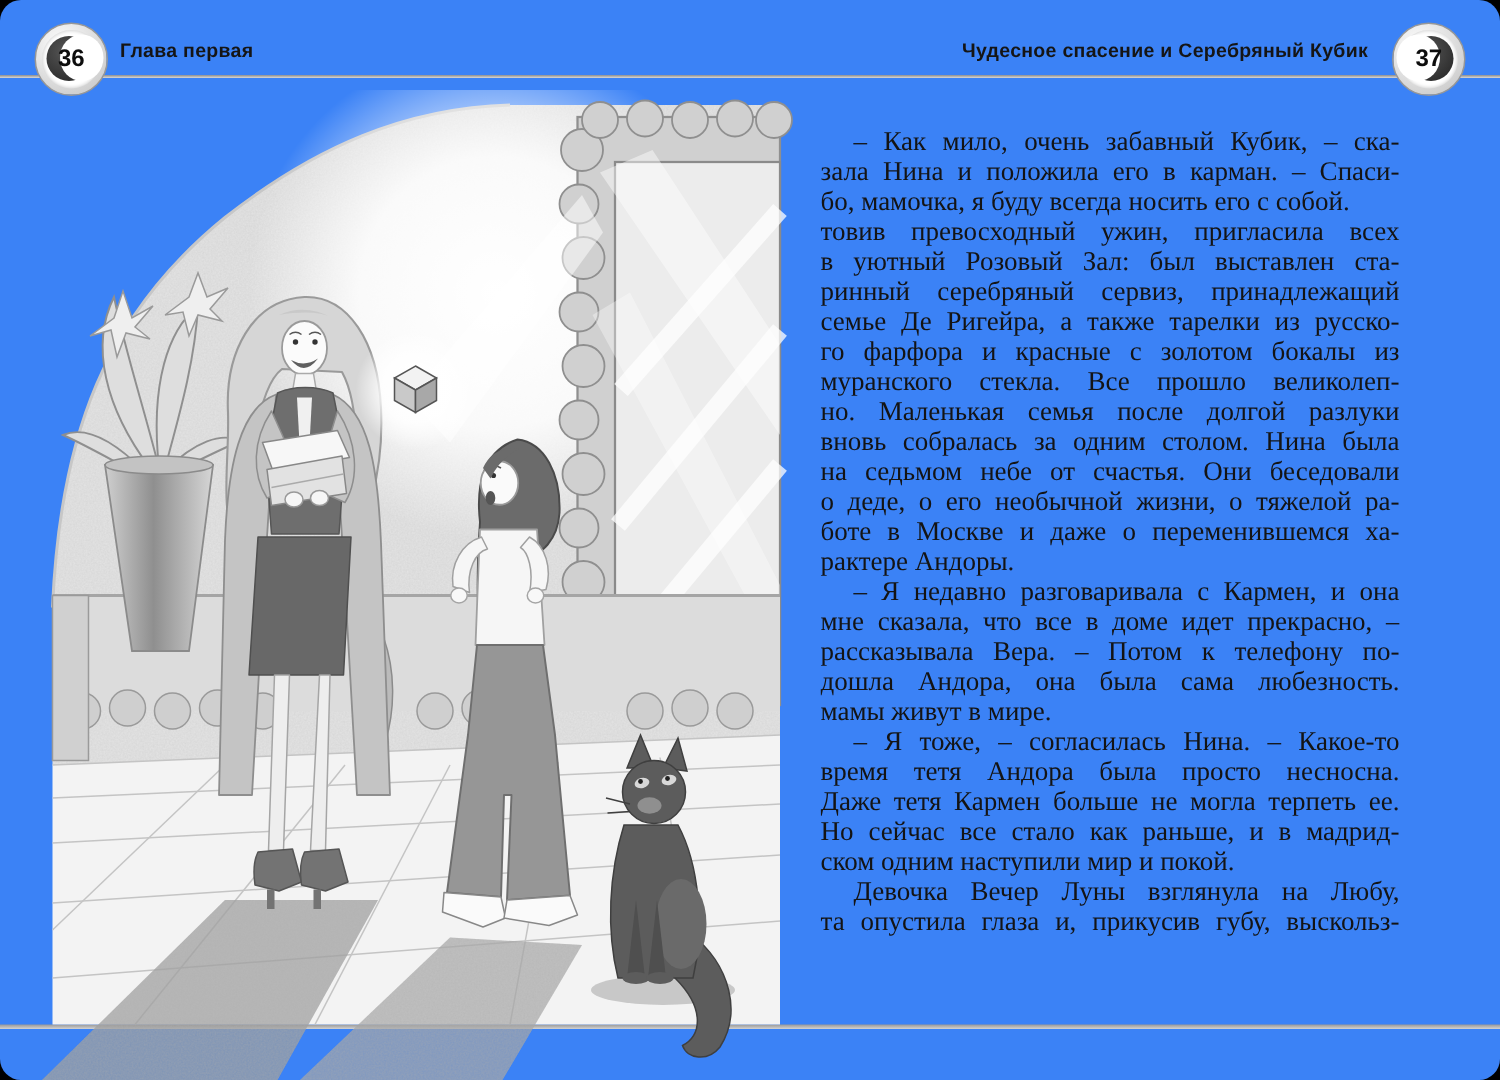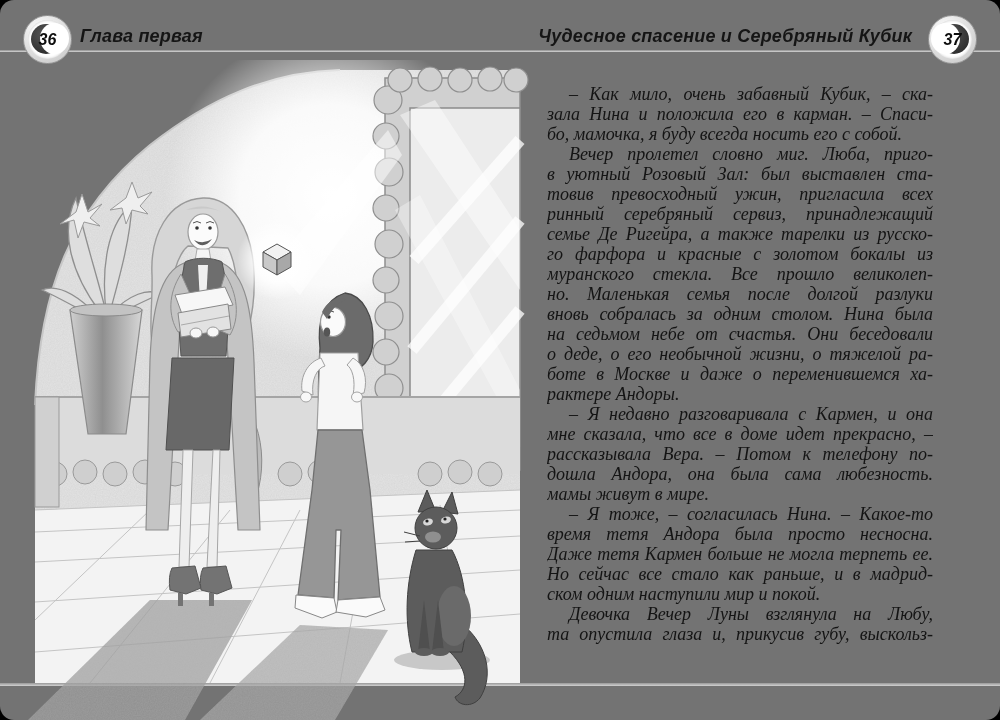--- a/index.html
+++ b/index.html
@@ -4,10 +4,9 @@
 <style>
   html,body{margin:0;padding:0;background:#000;}
   .book-page{
-    position:relative;width:1000px;height:720px;background:#737373;
+    position:relative;width:1000px;height:720px;background:#3b82f6;
     border-radius:14px;overflow:hidden;
     font-family:"Liberation Sans",sans-serif;
-    font-style:italic;
   }
   
   .rule-top{position:absolute;left:0;right:0;top:50px;height:2px;

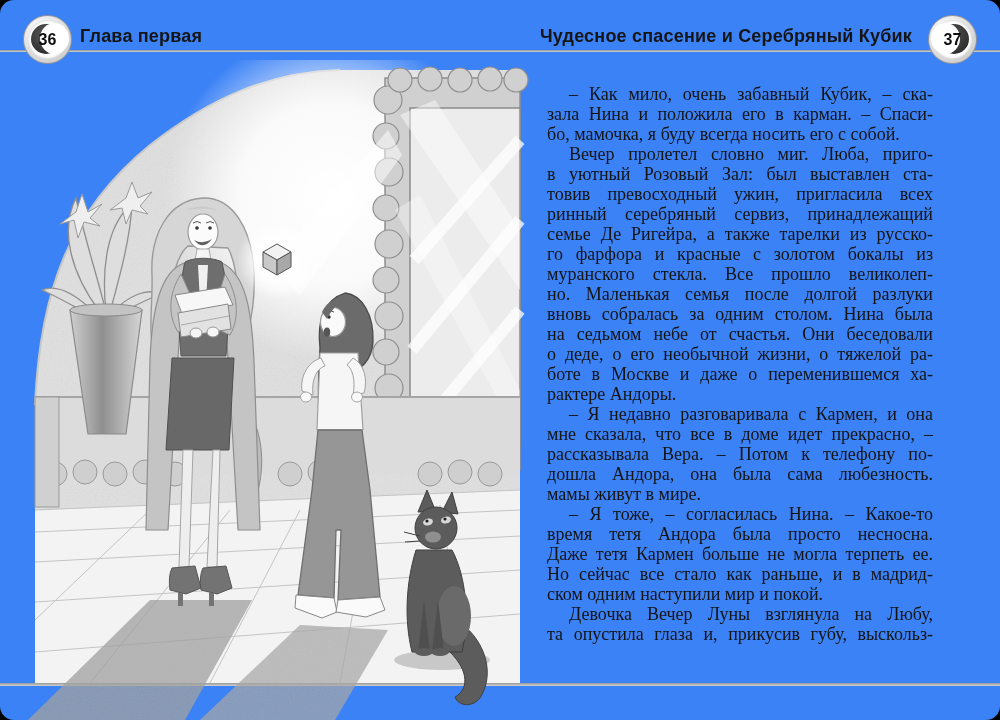--- a/index.html
+++ b/index.html
@@ -13,7 +13,7 @@
     background:linear-gradient(#8e8e8e,#d8d8d8);z-index:1;}
   .rule-bottom{position:absolute;left:0;right:0;top:683px;height:3px;
     background:linear-gradient(#989898,#d2d2d2);z-index:1;}
-  .running-head{position:absolute;top:26px;font-size:18px;font-weight:700;
+  .running-head{position:absolute;top:26px;font-size:13px;font-weight:700;
     color:#151515;letter-spacing:.2px;z-index:2;}
   .running-head.left{left:80px;}
   .running-head.right{right:88px;margin-left:24px;}

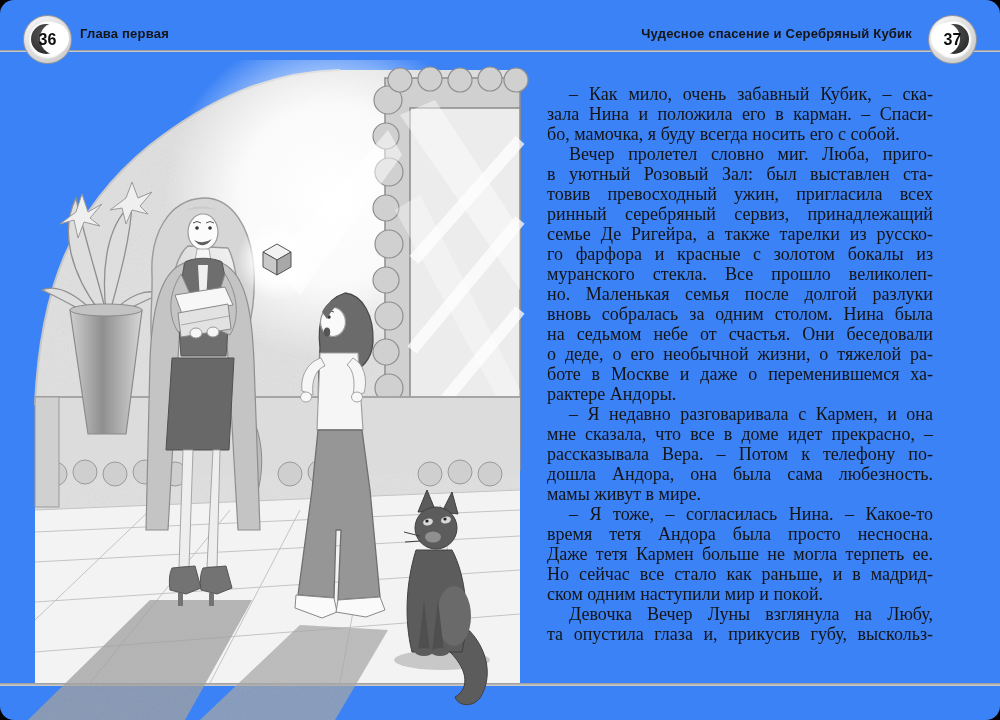--- a/index.html
+++ b/index.html
@@ -263,7 +263,6 @@
     <div class="line ind">– Как мило, очень забавный Кубик, – ска-</div>
     <div class="line">зала Нина и положила его в карман. – Спаси-</div>
     <div class="line pl">бо, мамочка, я буду всегда носить его с собой.</div>
-    <div class="line ind">Вечер пролетел словно миг. Люба, приго-</div>
     <div class="line">в уютный Розовый Зал: был выставлен ста-</div>
     <div class="line">товив превосходный ужин, пригласила всех</div>
     <div class="line">ринный серебряный сервиз, принадлежащий</div>

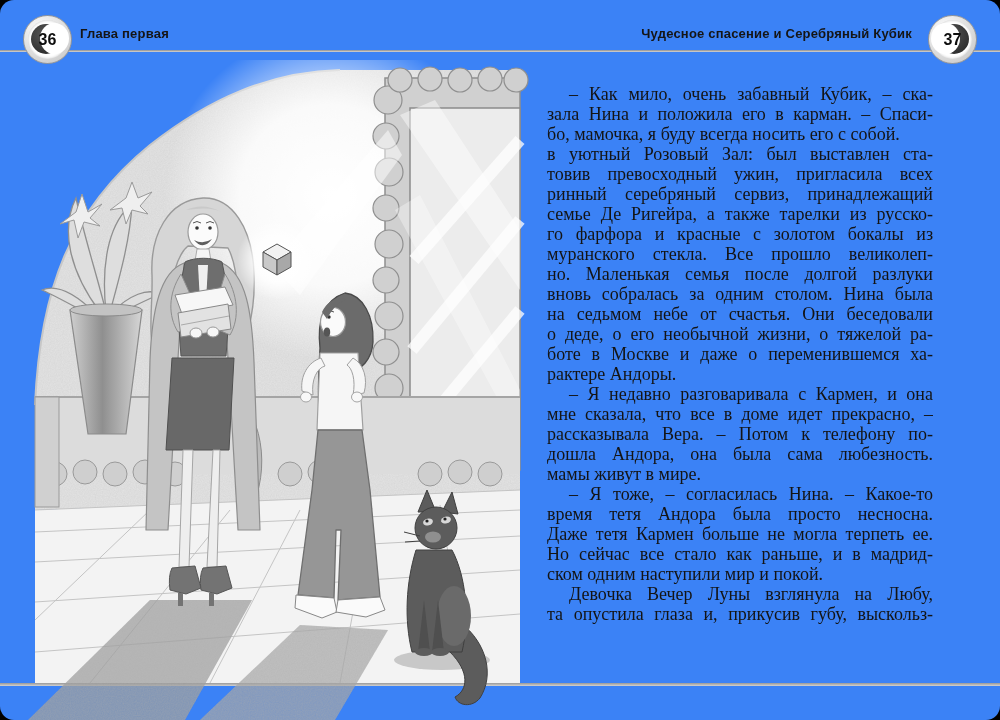--- a/index.html
+++ b/index.html
@@ -263,8 +263,8 @@
     <div class="line ind">– Как мило, очень забавный Кубик, – ска-</div>
     <div class="line">зала Нина и положила его в карман. – Спаси-</div>
     <div class="line pl">бо, мамочка, я буду всегда носить его с собой.</div>
+    <div class="line">товив превосходный ужин, пригласила всех</div>
     <div class="line">в уютный Розовый Зал: был выставлен ста-</div>
-    <div class="line">товив превосходный ужин, пригласила всех</div>
     <div class="line">ринный серебряный сервиз, принадлежащий</div>
     <div class="line">семье Де Ригейра, а также тарелки из русско-</div>
     <div class="line">го фарфора и красные с золотом бокалы из</div>

